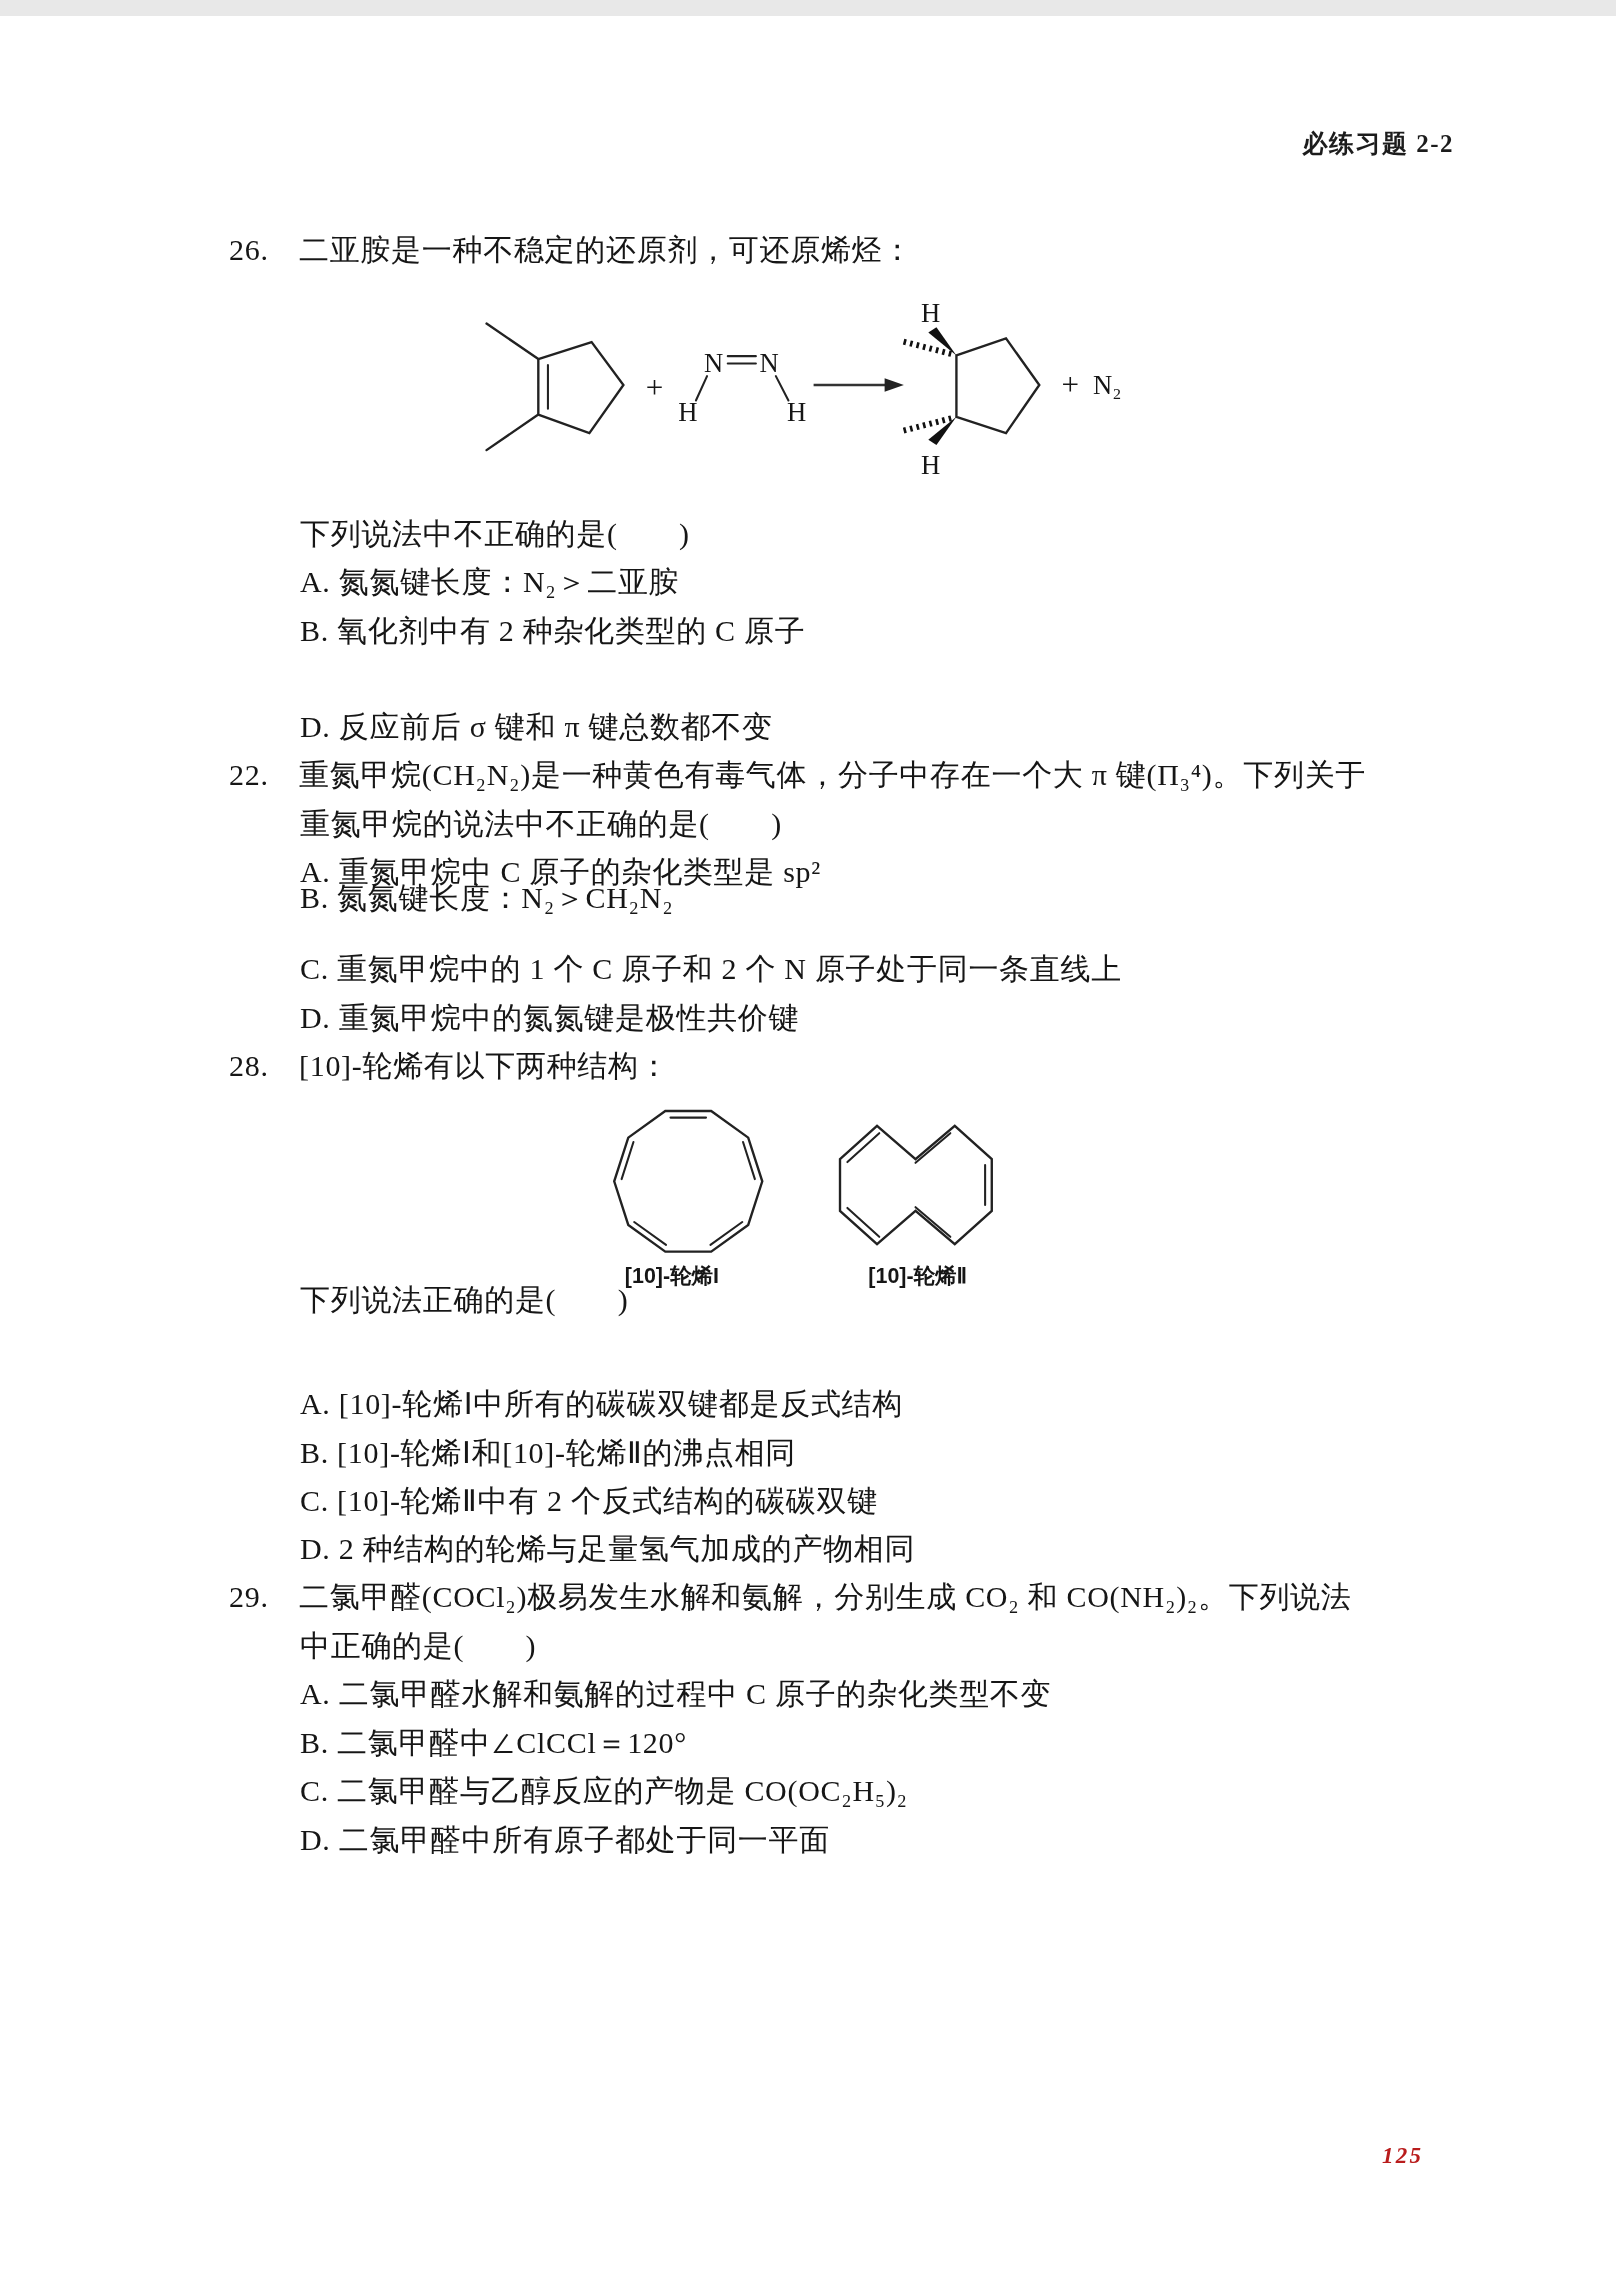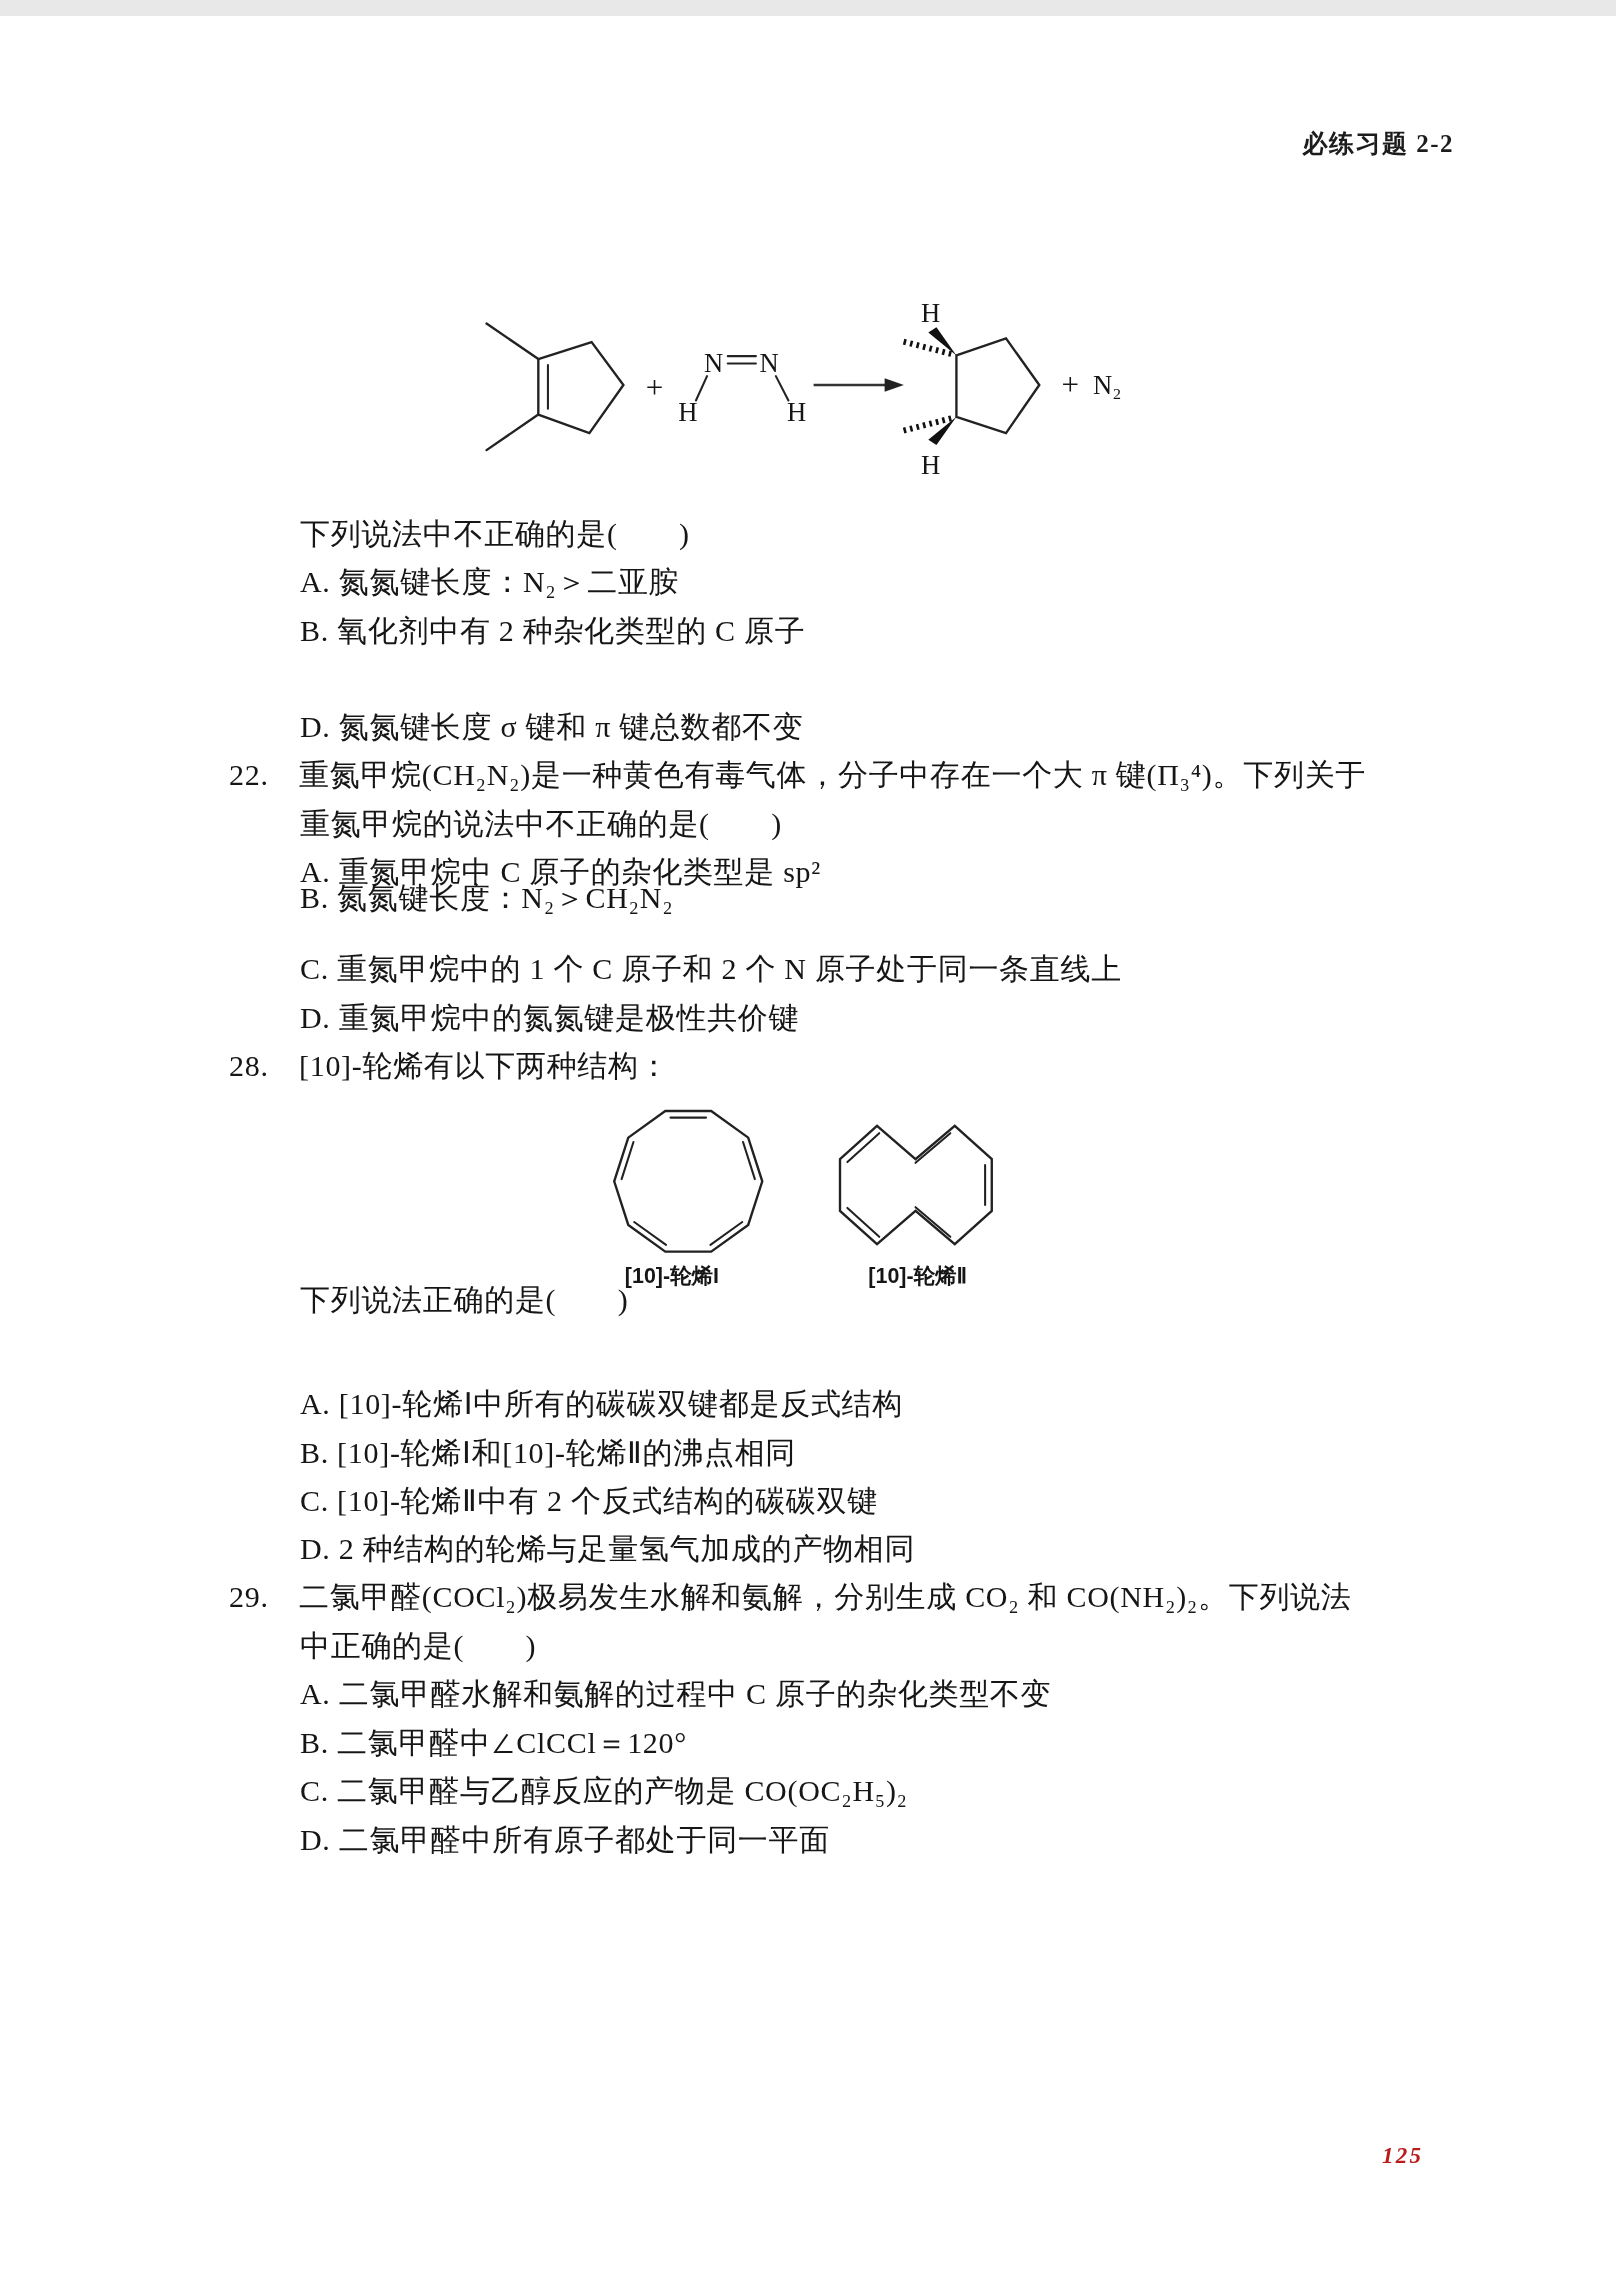--- a/index.html
+++ b/index.html
@@ -58,6 +58,9 @@
 
   <div class="header">必练习题 2-2</div>
 
+  <div class="line q-start" style="top:216px">
+    <span class="qnum">26.</span><span>二亚胺是一种不稳定的还原剂，可还原烯烃：</span>
+  </div>
 
   <svg style="left:414px; top:280px;" width="740" height="215" viewBox="0 0 1000 290">
     <g>

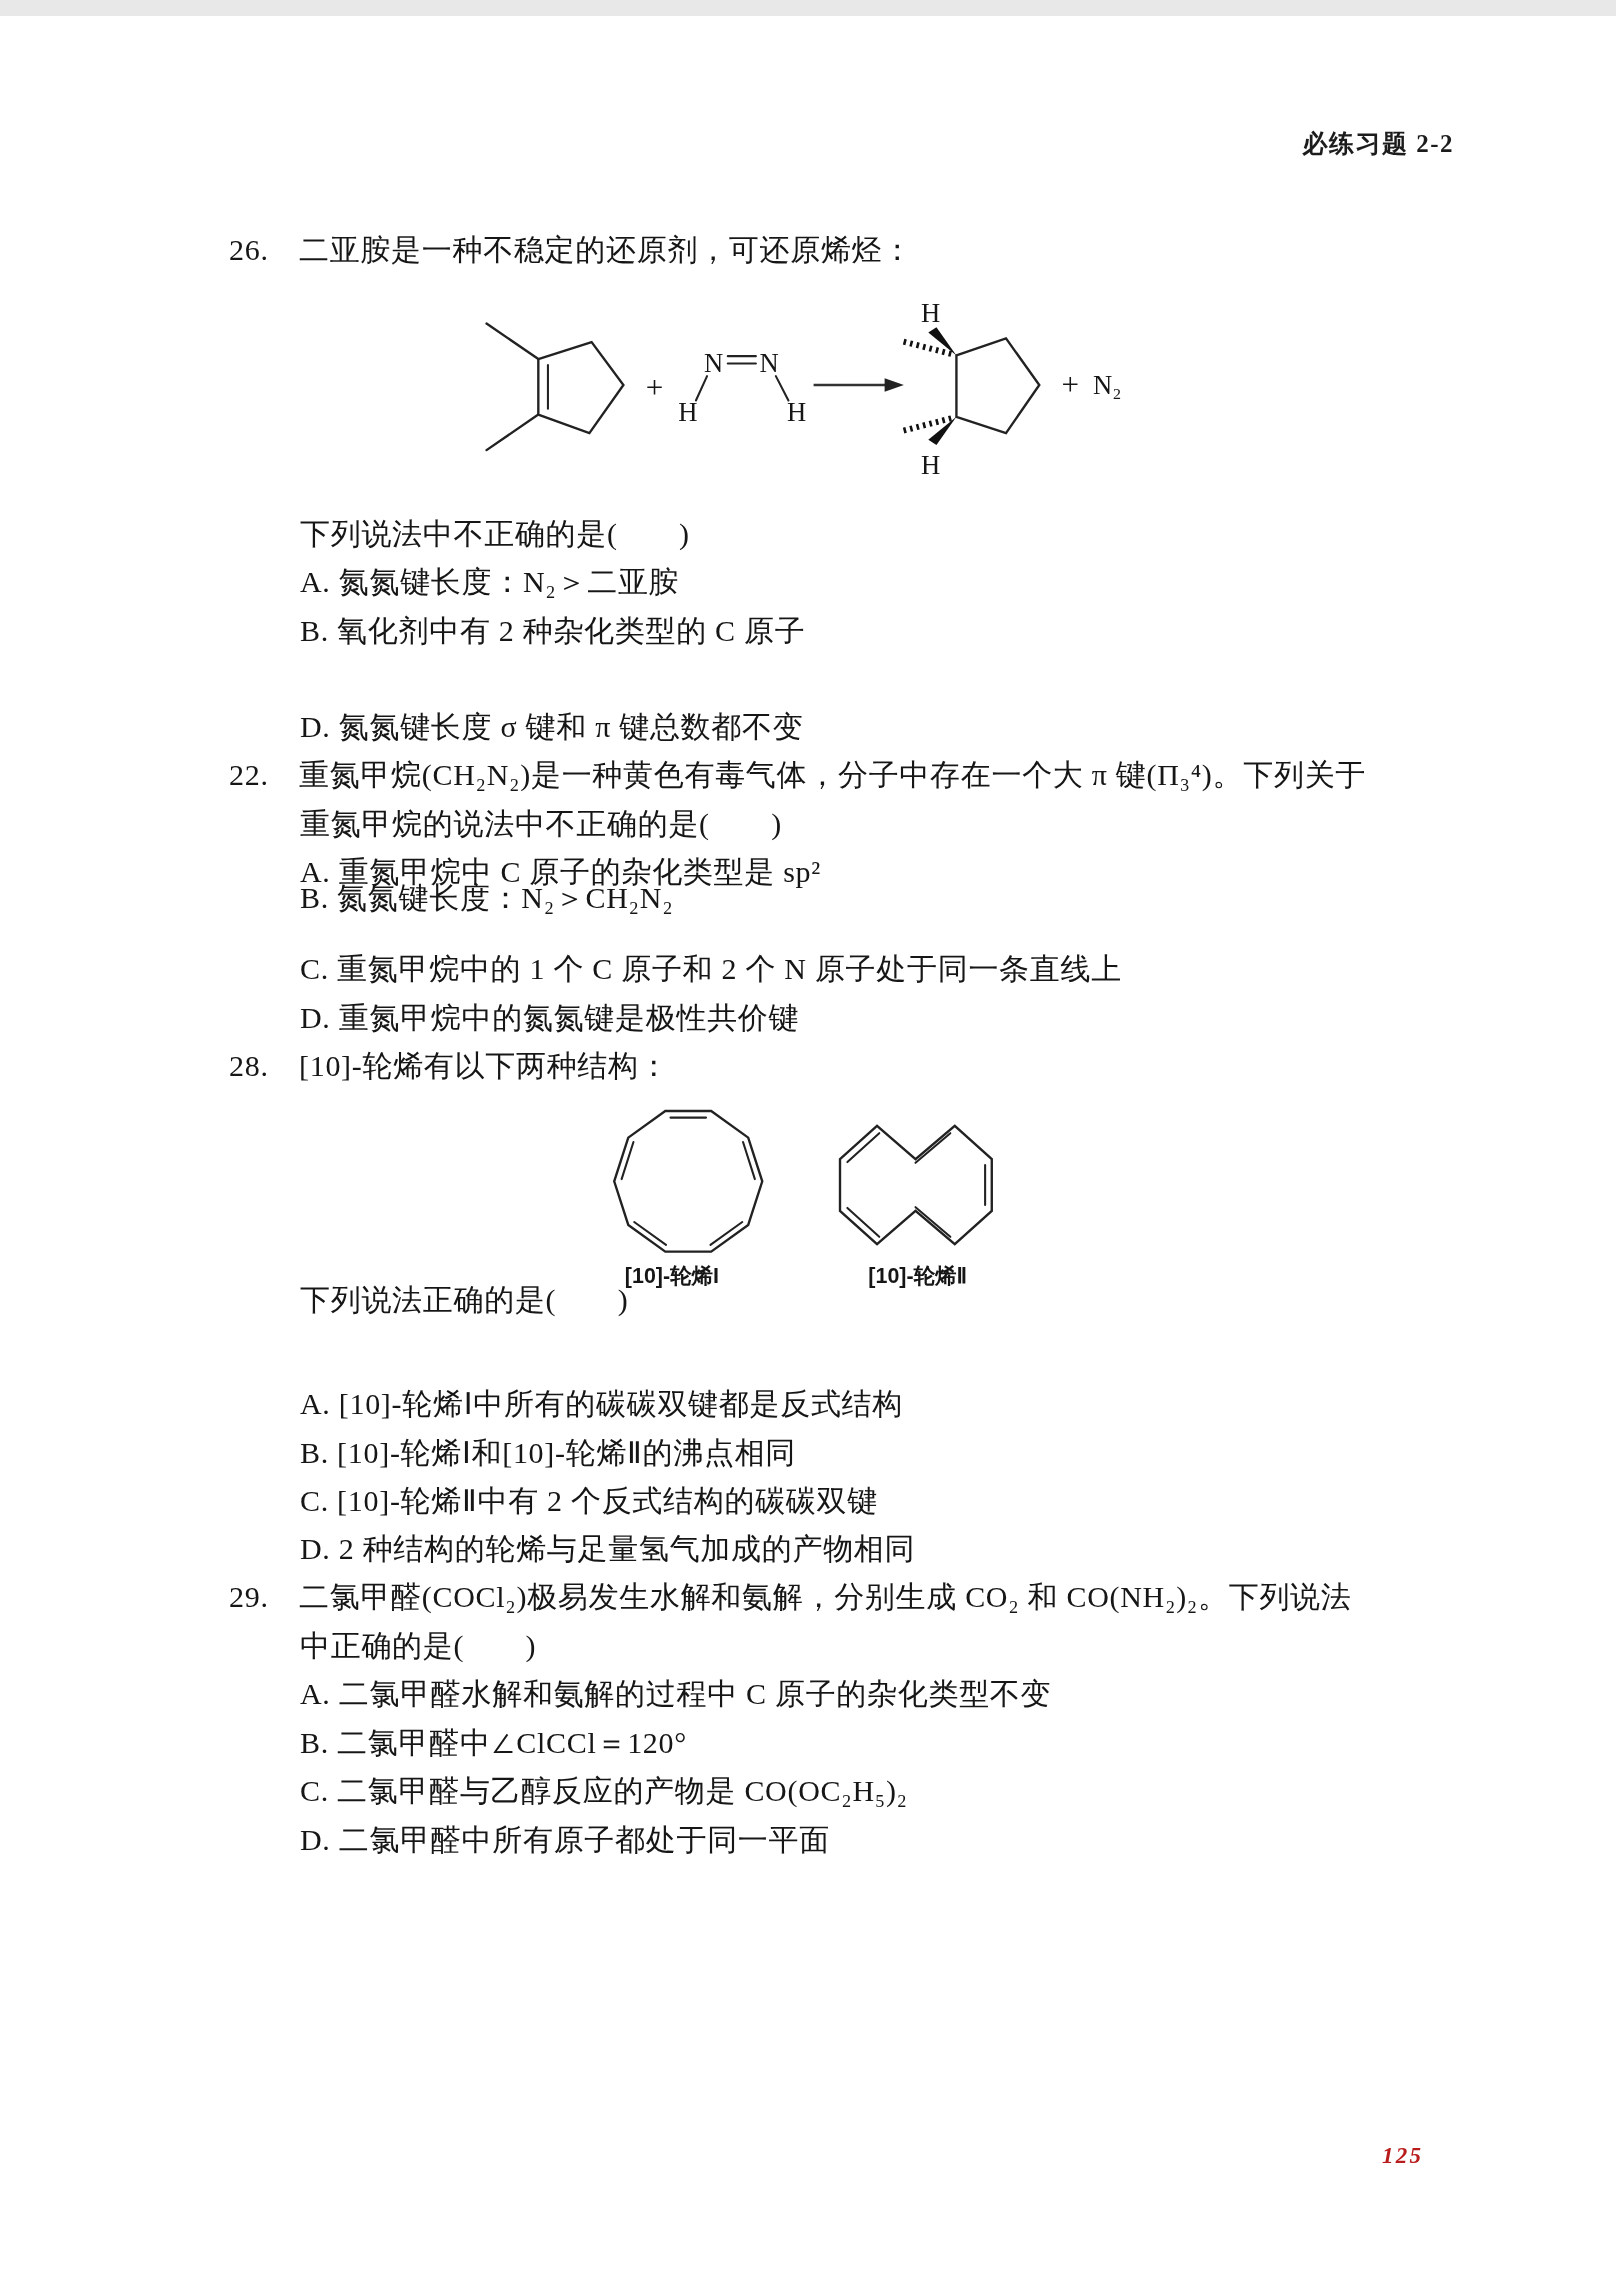--- a/index.html
+++ b/index.html
@@ -100,7 +100,7 @@
   <div class="line" style="top:500px">下列说法中不正确的是(　　)</div>
   <div class="line" style="top:548px">A. 氮氮键长度：N₂＞二亚胺</div>
   <div class="line" style="top:597px">B. 氧化剂中有 2 种杂化类型的 C 原子</div>
-  <div class="line" style="top:693px">D. 氮氮键长度 σ 键和 π 键总数都不变</div>
+  <div class="line" style="top:693px">D. 反应前后 σ 键和 π 键总数都不变</div>
 
   <div class="line q-start" style="top:741px">
     <span class="qnum">22.</span><span>重氮甲烷(CH₂N₂)是一种黄色有毒气体，分子中存在一个大 π 键(Π₃⁴)。下列关于</span>

